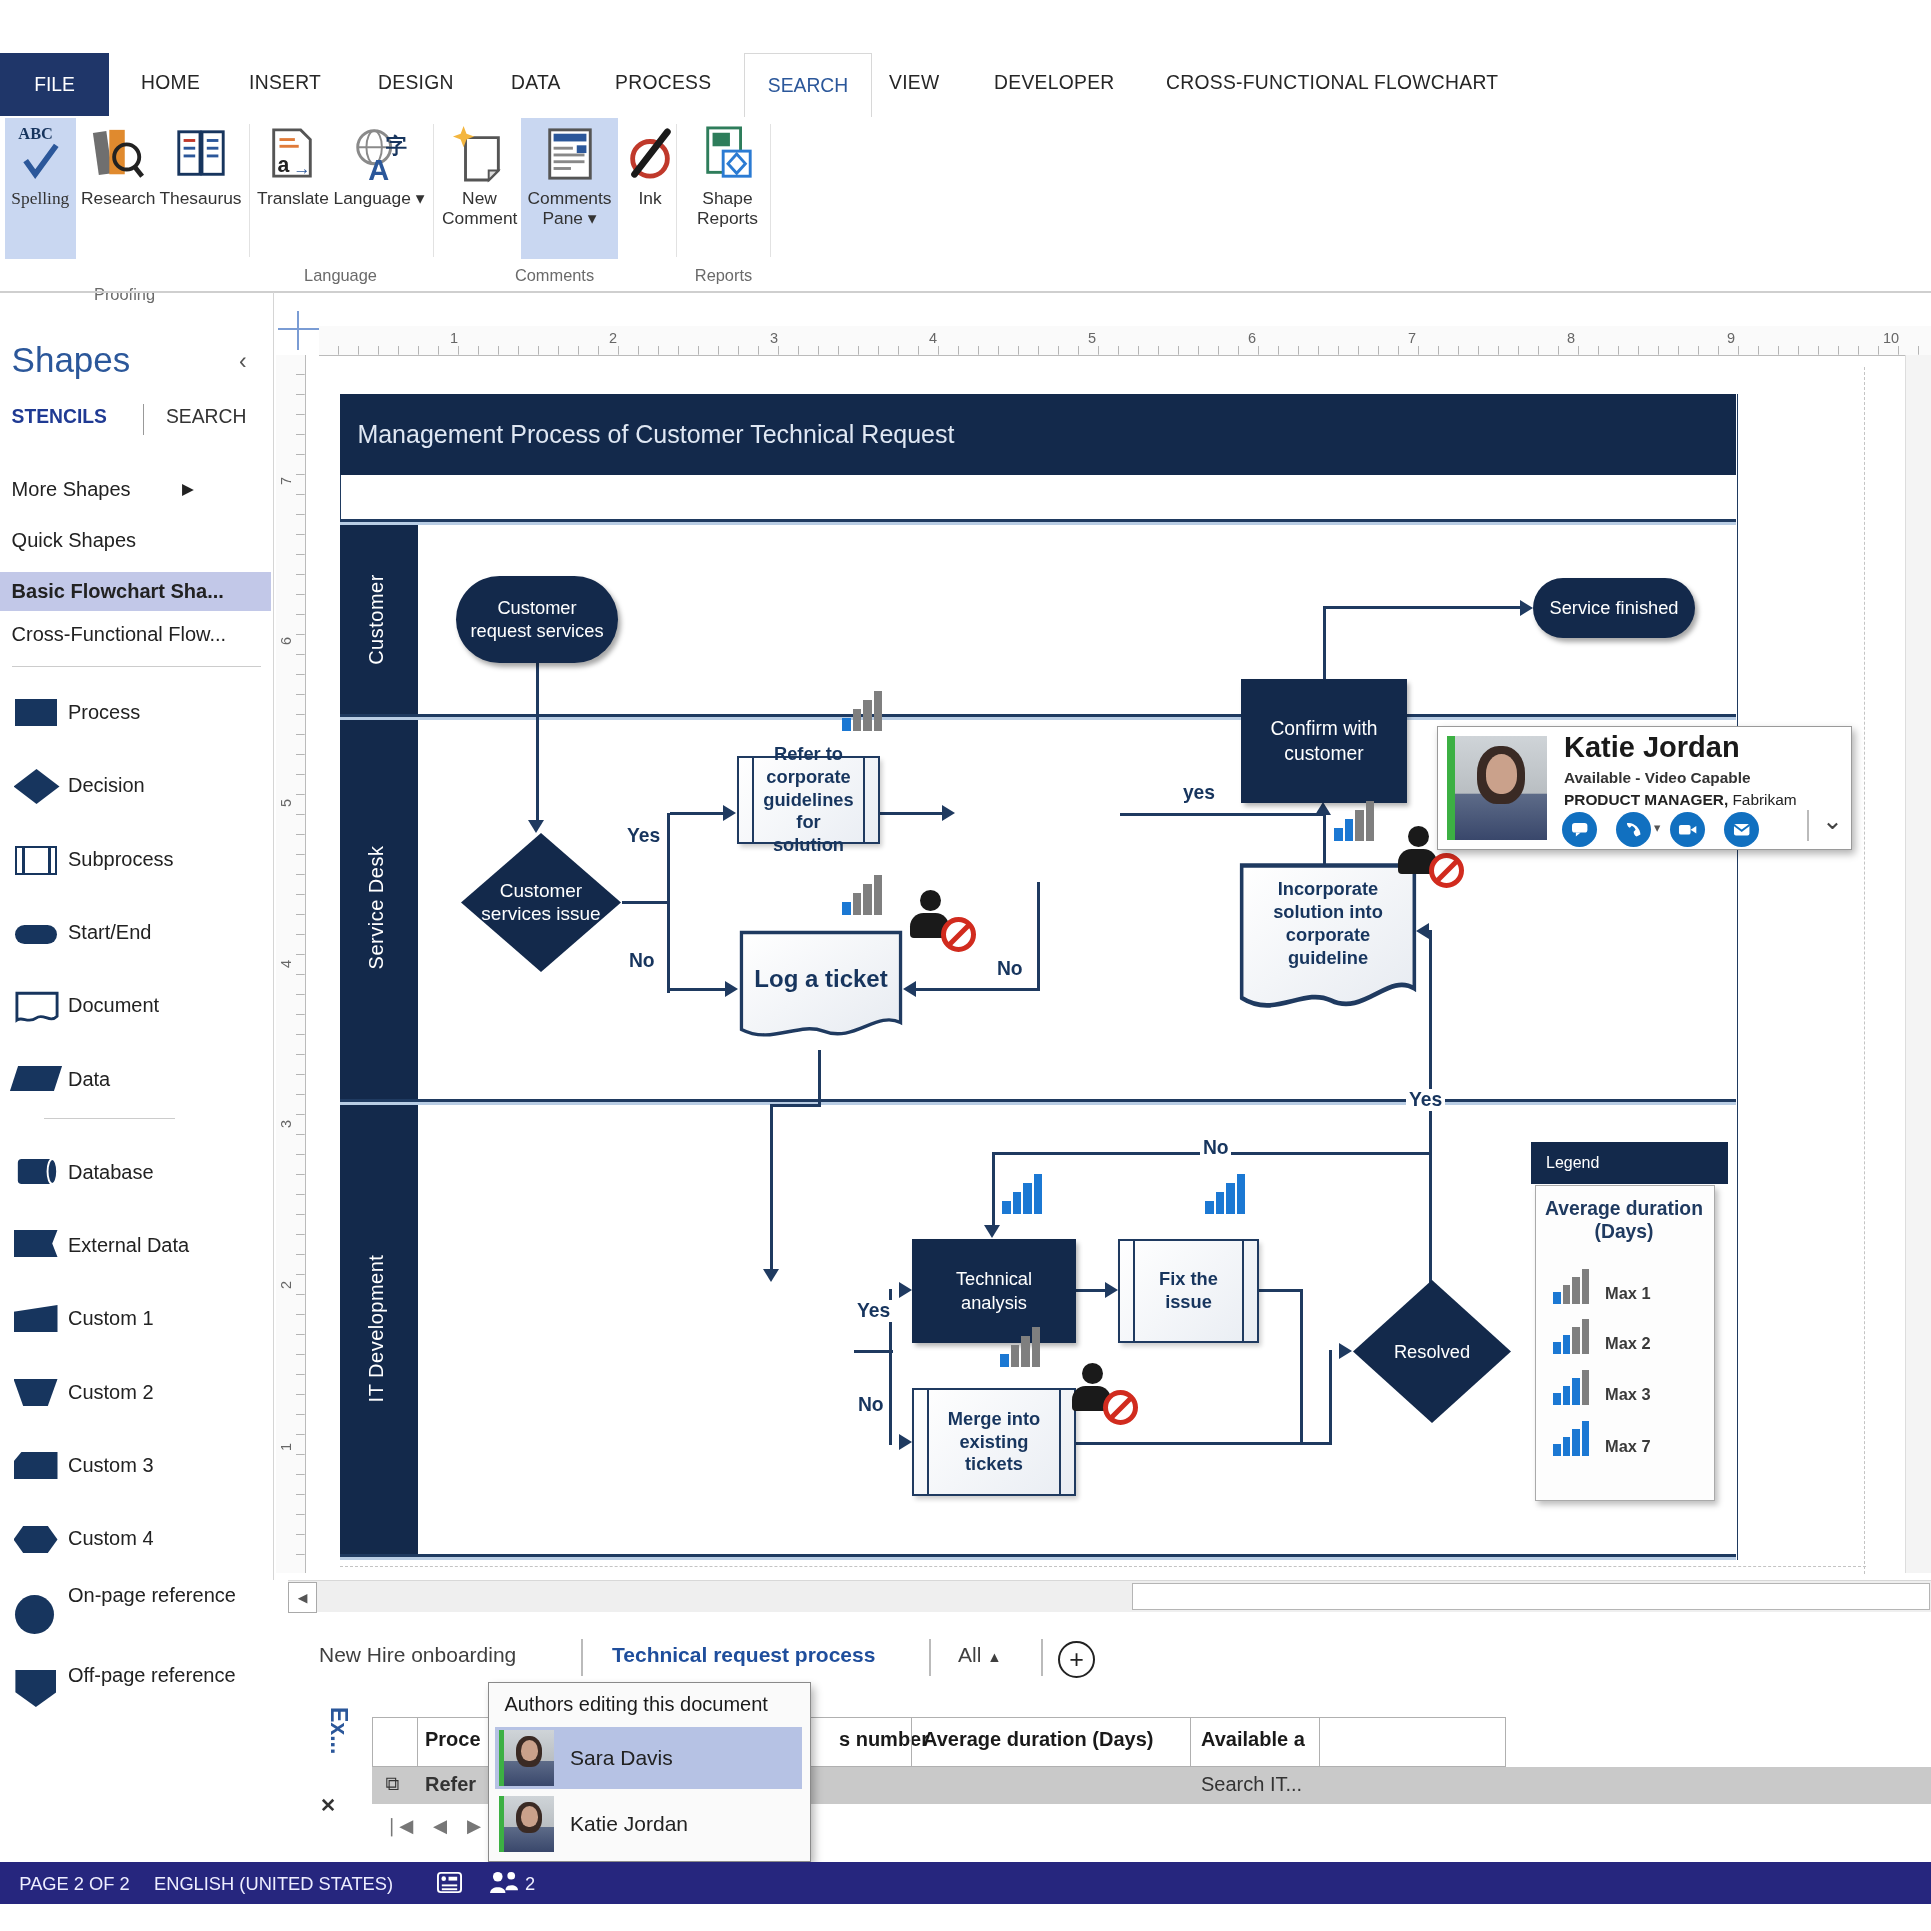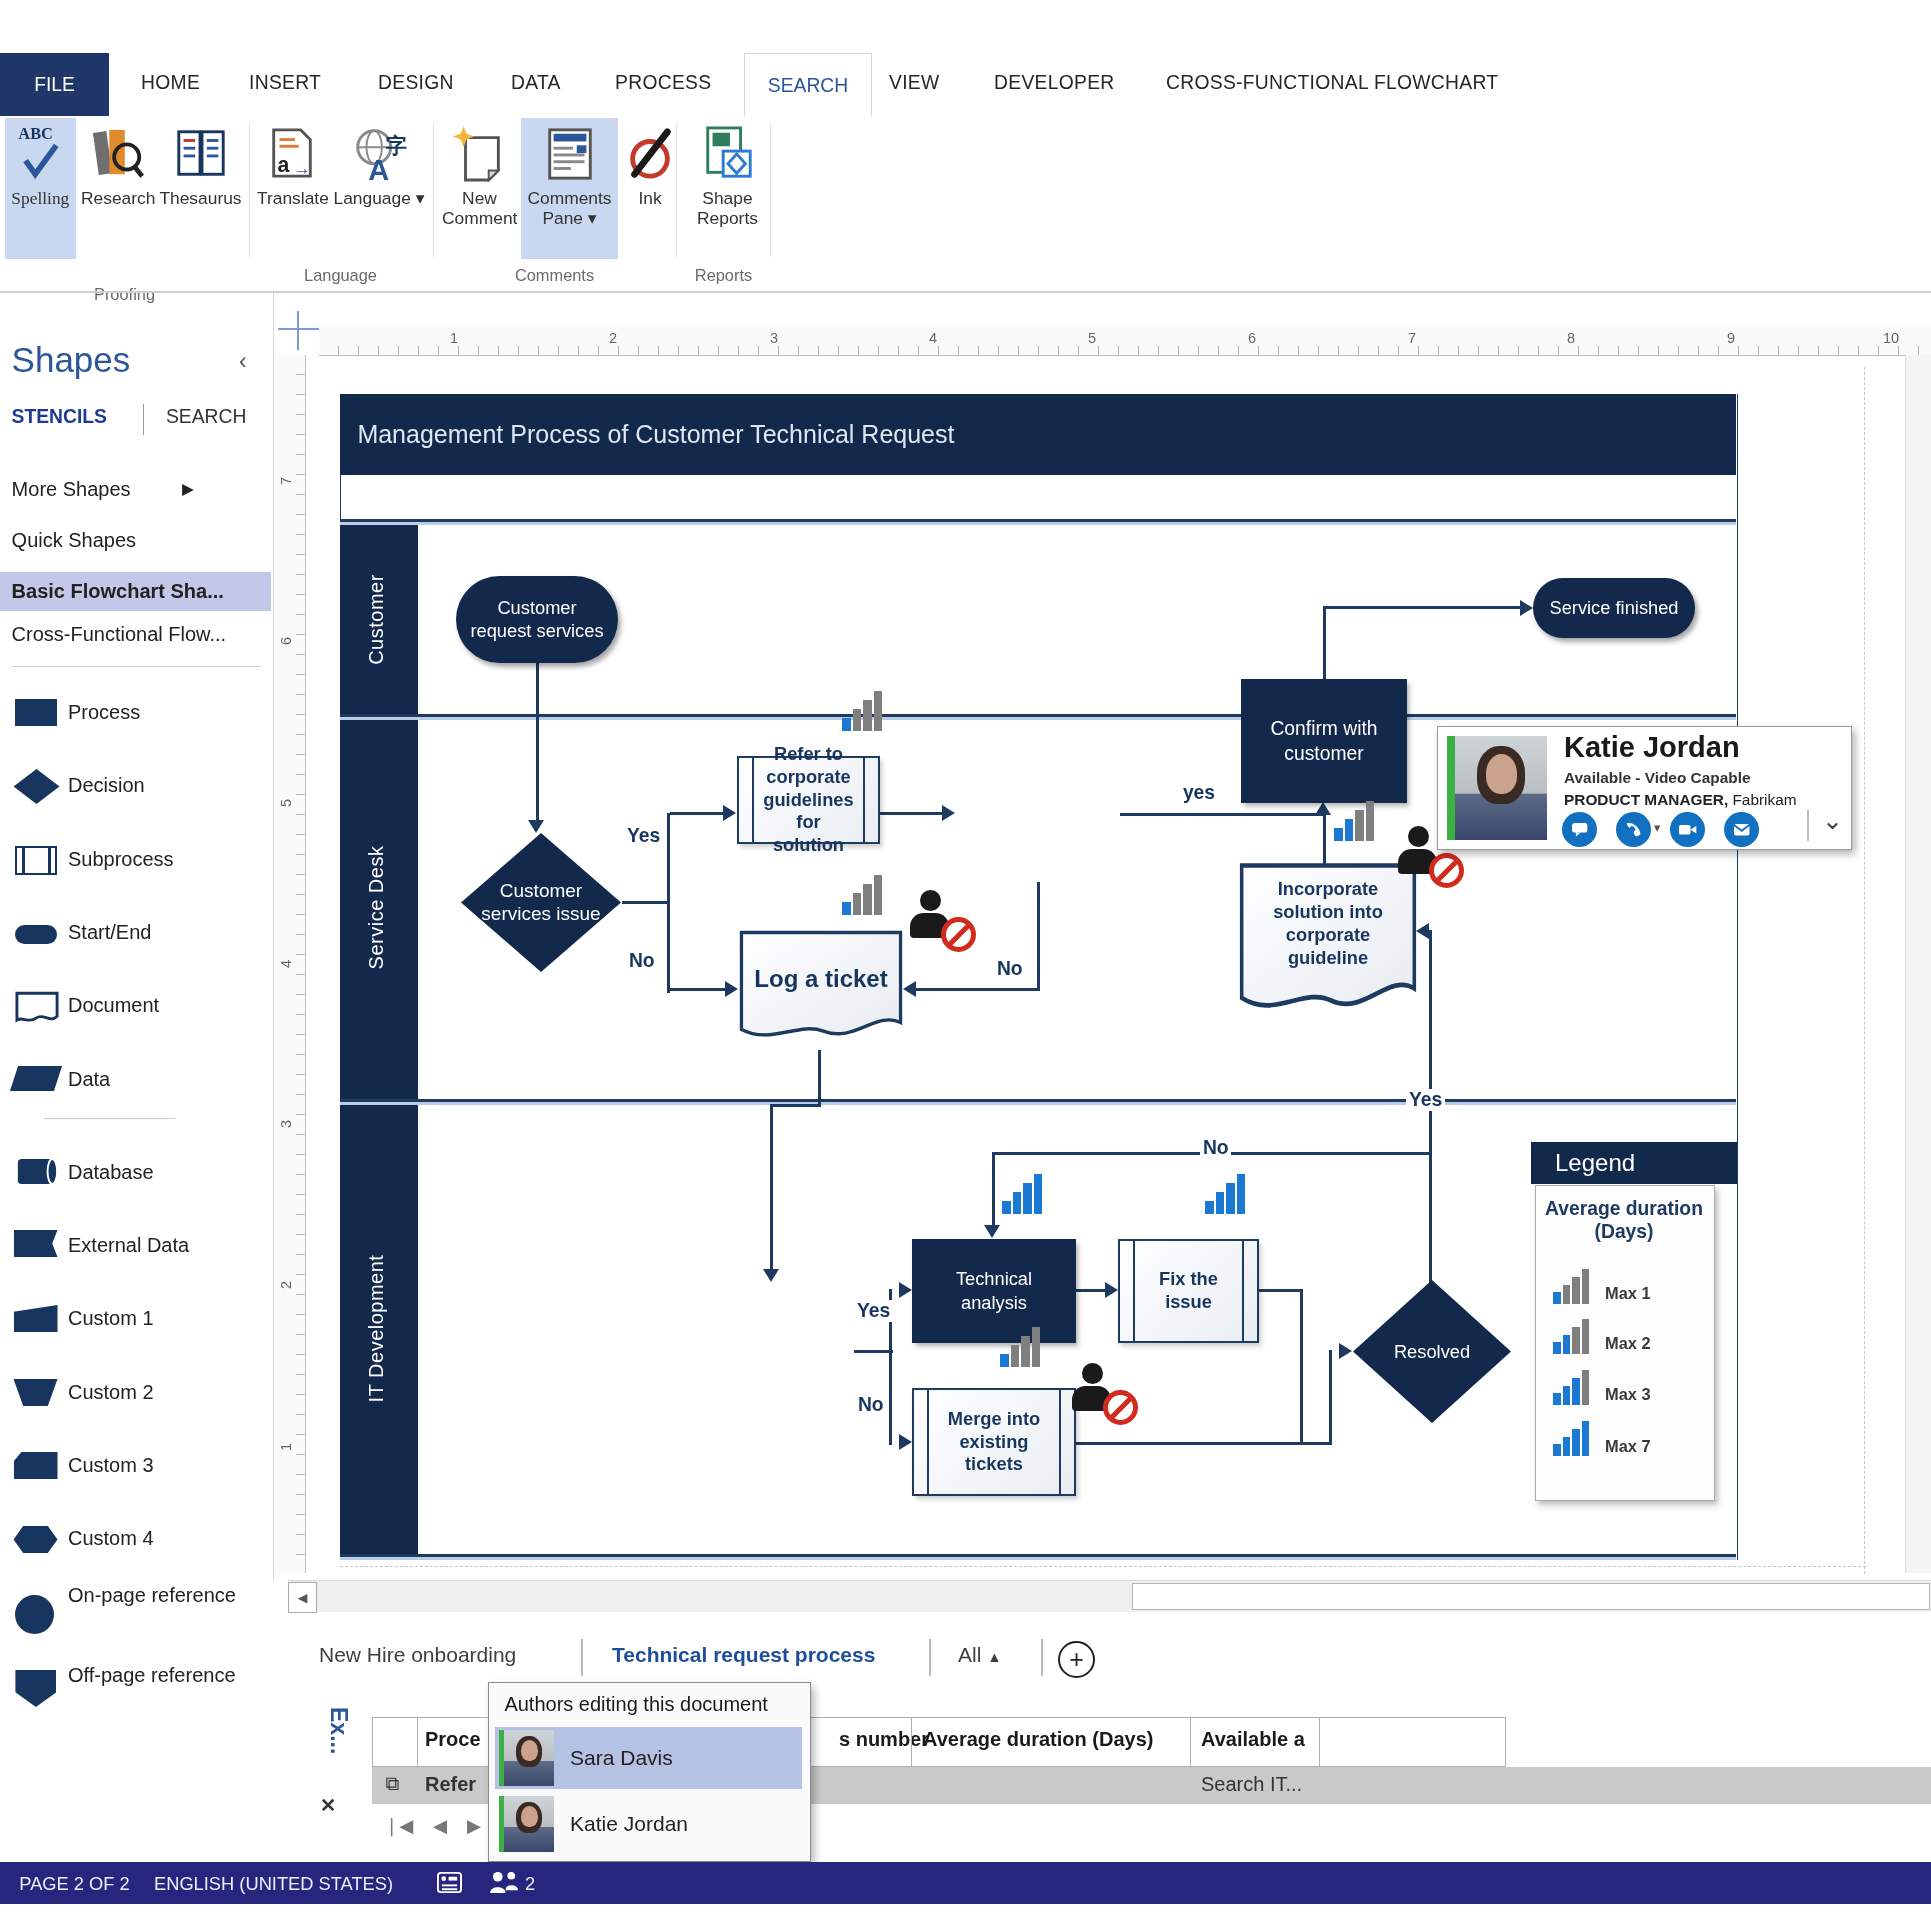--- a/index.html
+++ b/index.html
@@ -62,7 +62,7 @@
   .pb .blk{position:absolute;right:0;bottom:0;width:25px;height:25px;border:5.8px solid #d12b1e;border-radius:50%;background:#fff;}
   .pb .blk:after{content:"";position:absolute;left:10.6px;top:-1.9px;width:4.8px;height:29px;background:#d12b1e;transform:rotate(45deg);}
   
-  .leg-h{background:#13294b;color:#fff;font-size:24px;display:flex;align-items:center;padding-left:24px;}
+  .leg-h{background:#13294b;color:#fff;font-size:16px;display:flex;align-items:center;padding-left:15px;}
   .leg-b{background:#fdfdfd;border:1px solid #aaa;box-shadow:2.9px 3.9px 5.8px rgba(0,0,0,.25);}
   .leg-t{font-size:19.3px;font-weight:bold;color:#1f3a60;text-align:center;line-height:1.2;}
   .leg-l{font-size:16.4px;font-weight:bold;color:#3a3a3a;}

